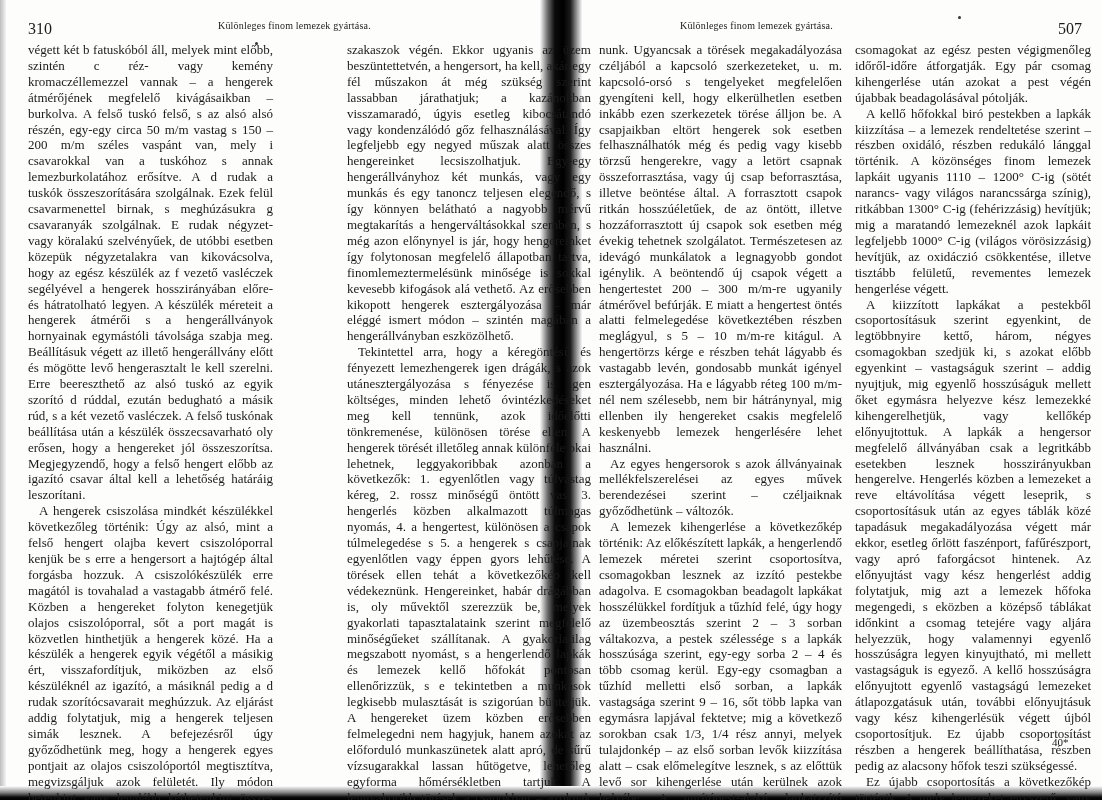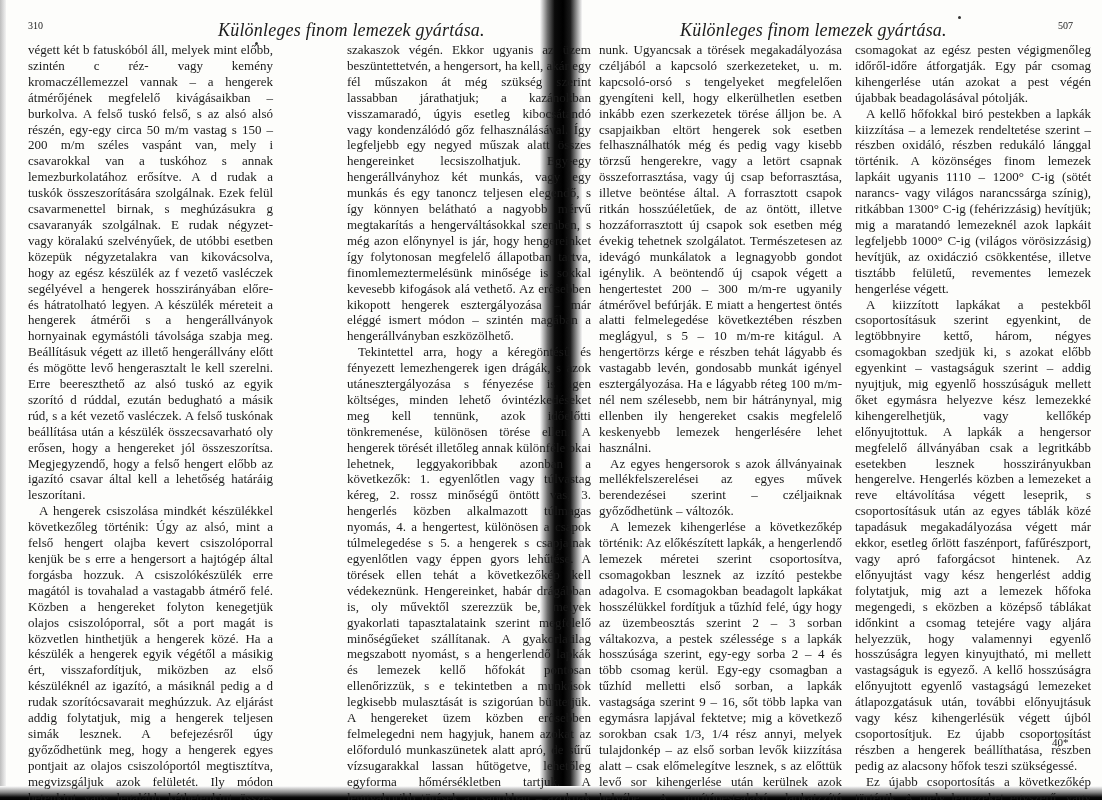--- a/index.html
+++ b/index.html
@@ -33,7 +33,7 @@
     position: absolute; top: 20px; font-size: 18px;
     font-style: italic; letter-spacing: 0.2px;
   }
-  .pageno { position: absolute; top: 20px; font-size: 10px; }
+  .pageno { position: absolute; top: 20px; font-size: 16px; }
   .left-pageno { left: 28px; }
   .left-head { left: 218px; }
   .right-head { left: 680px; }

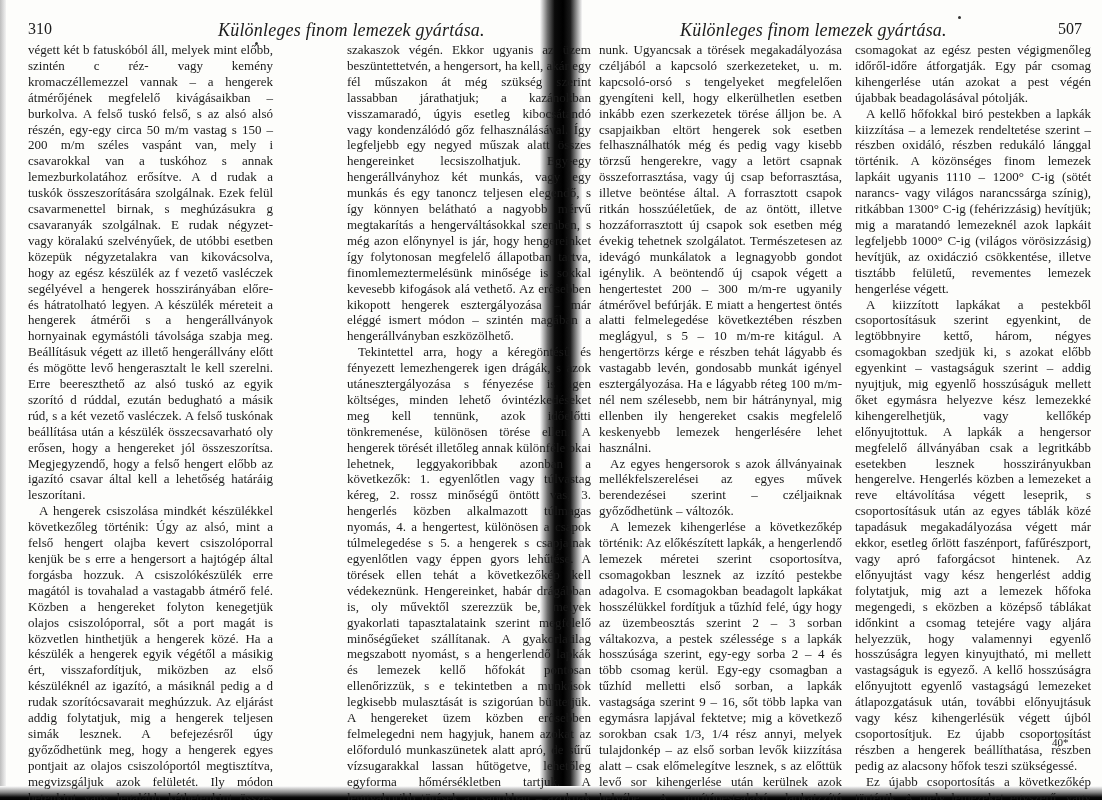--- a/index.html
+++ b/index.html
@@ -30,8 +30,8 @@
     background: linear-gradient(to bottom, #ffffff 0%, #8a8a8a 45%, #0a0a0a 80%, #000 100%);
   }
   .running-head {
-    position: absolute; top: 20px; font-size: 18px;
-    font-style: italic; letter-spacing: 0.2px;
+    position: absolute; top: 20px; font-size: 10px;
+    letter-spacing: 0.2px;
   }
   .pageno { position: absolute; top: 20px; font-size: 16px; }
   .left-pageno { left: 28px; }

